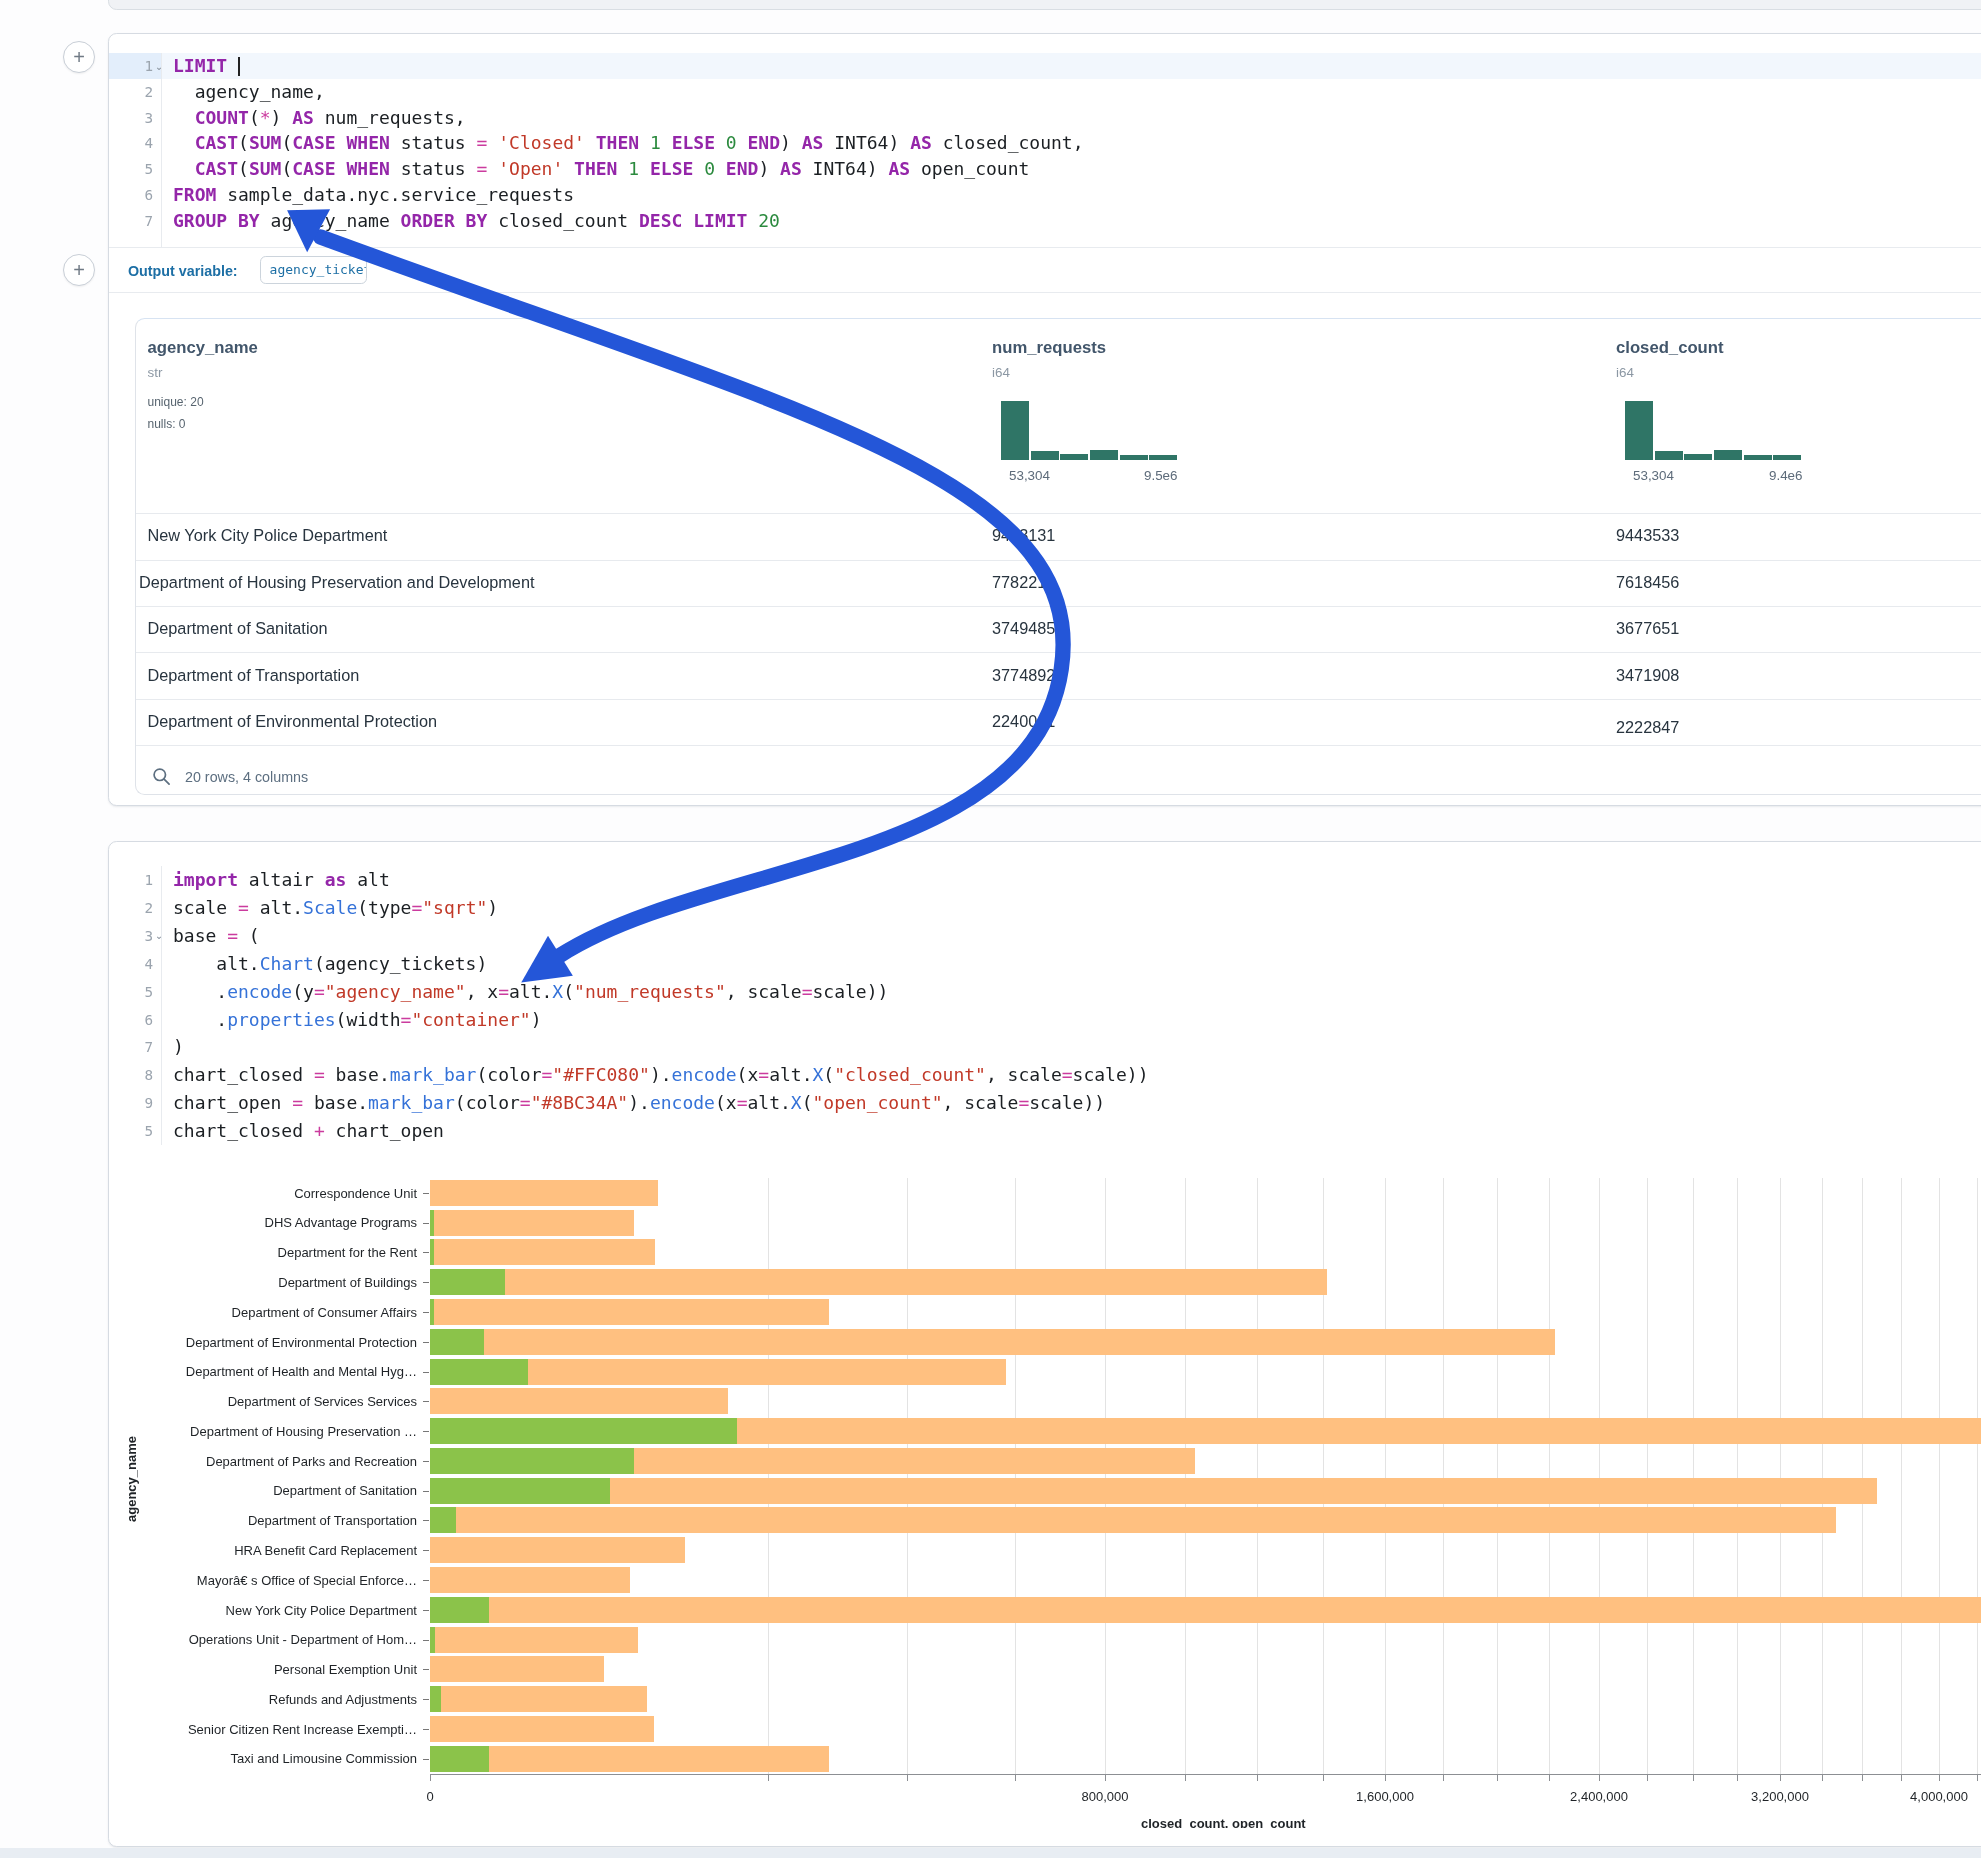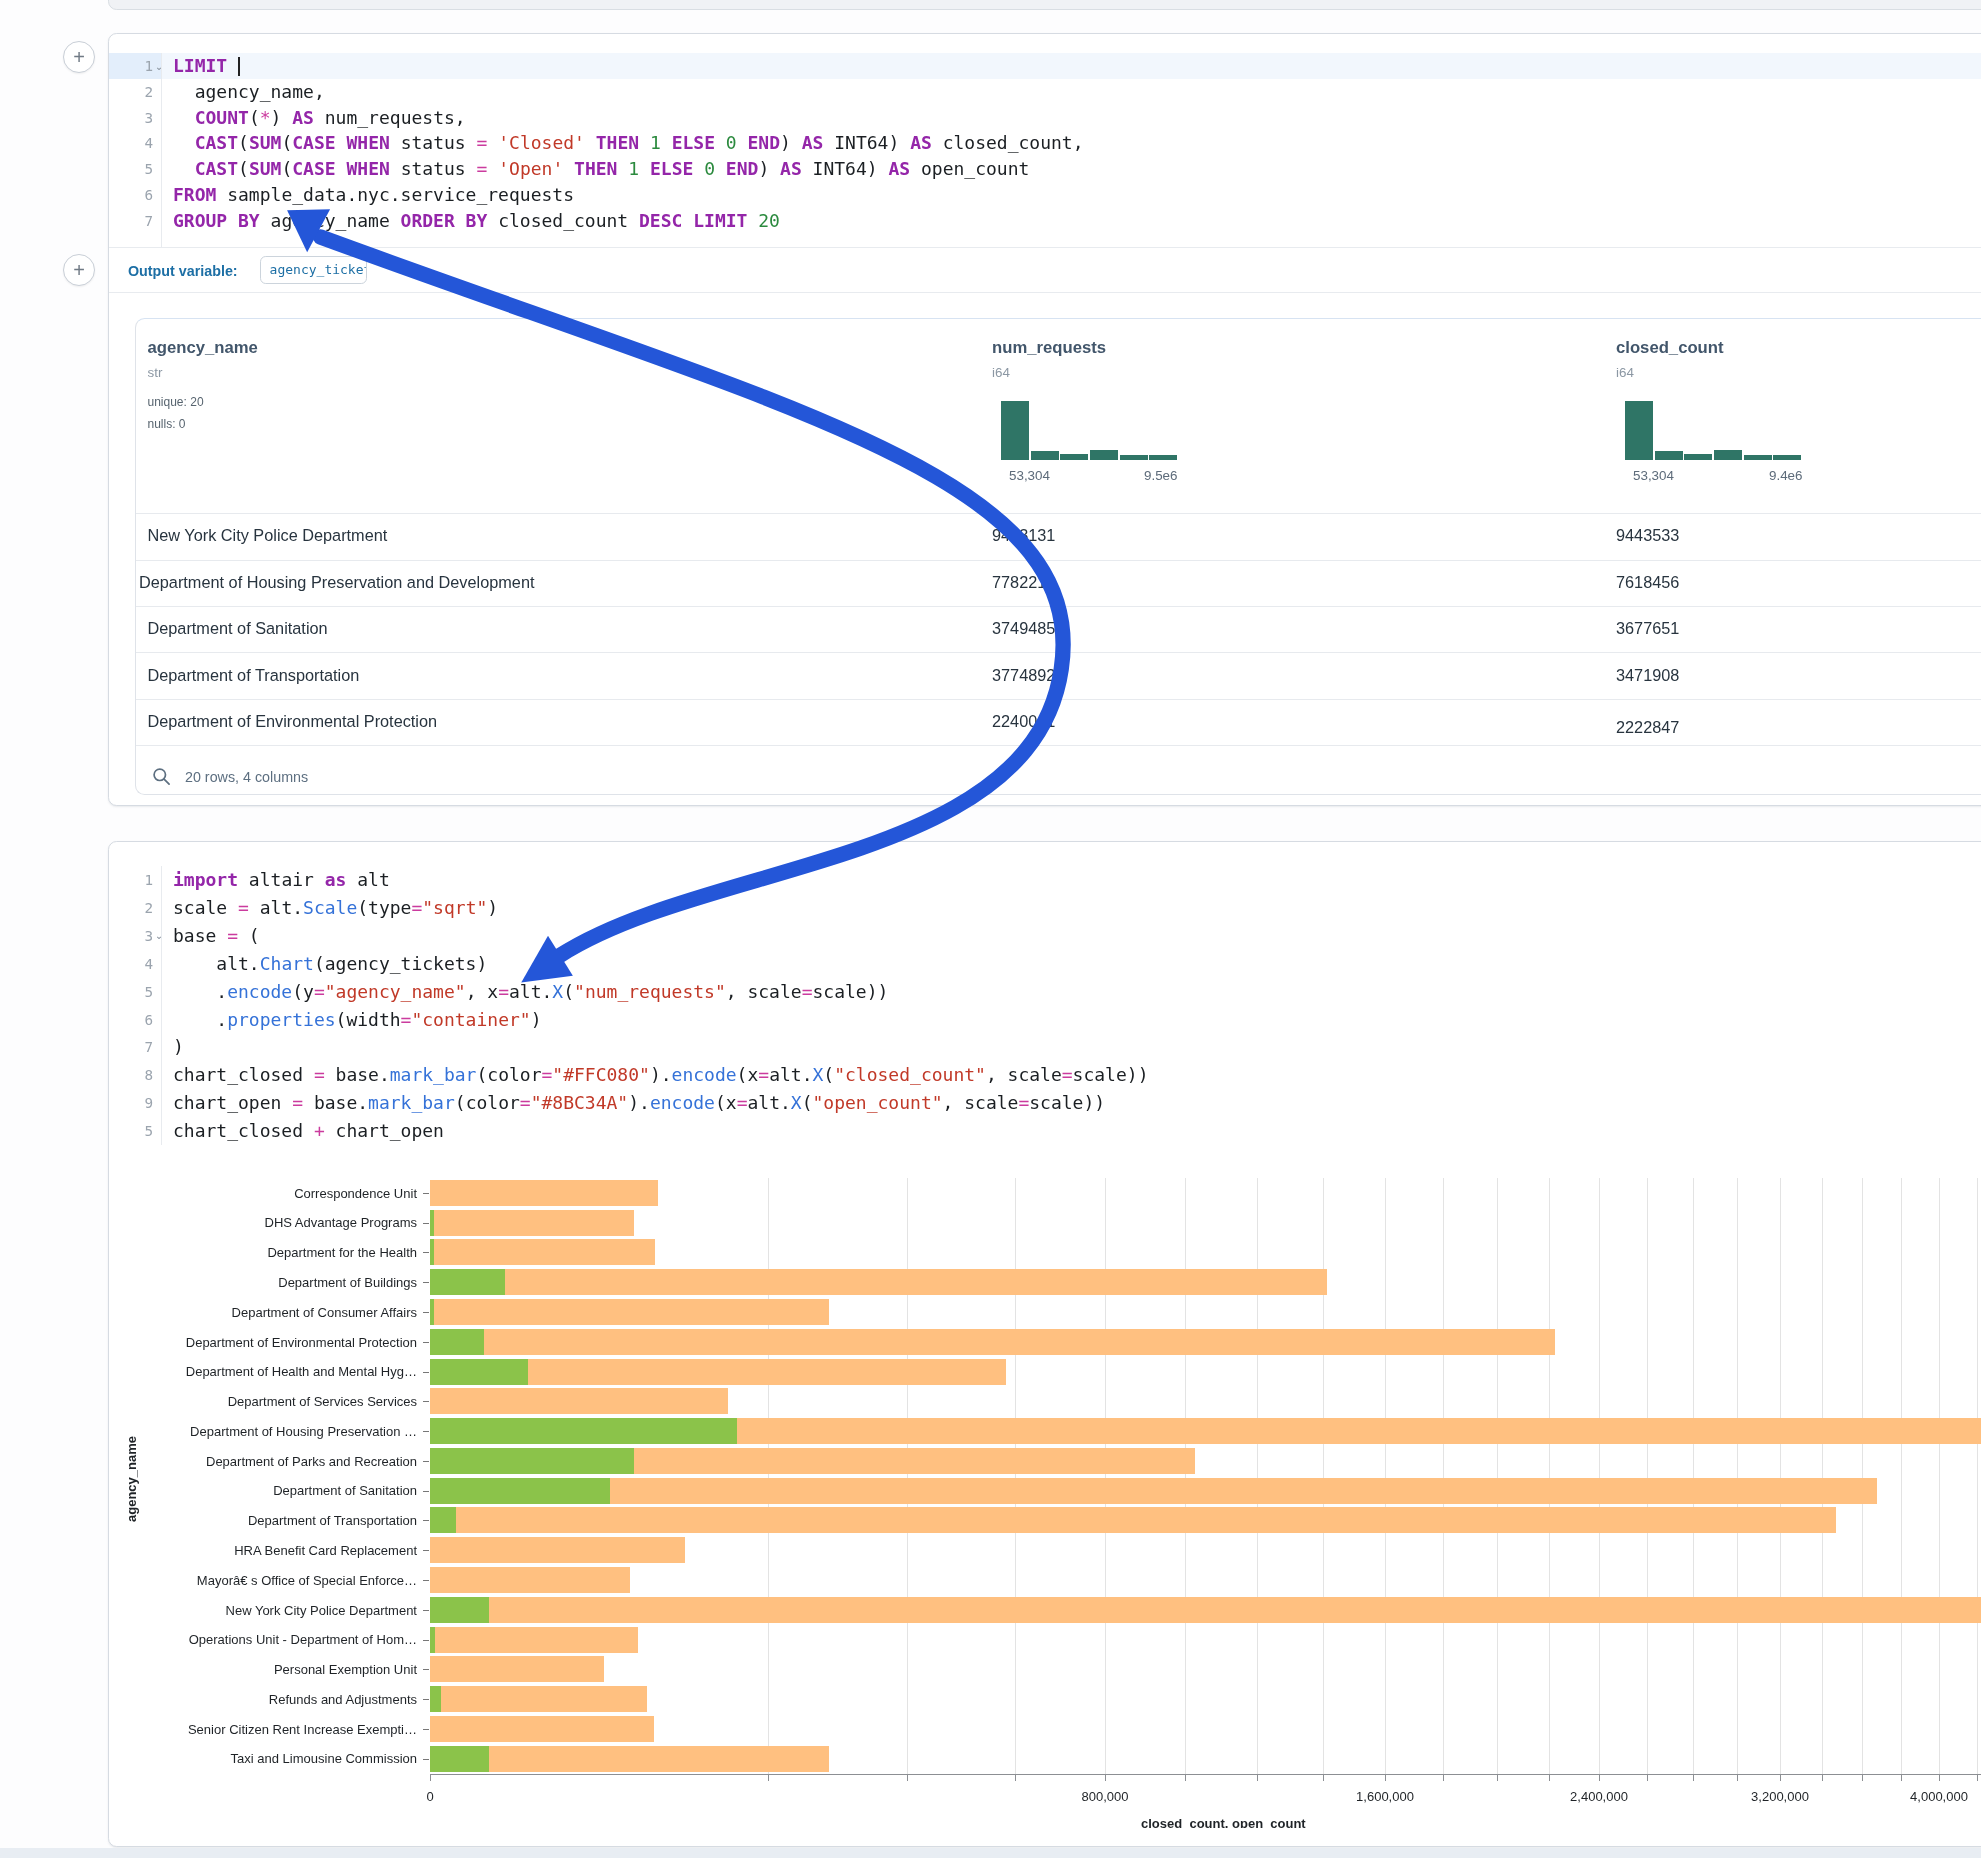--- a/index.html
+++ b/index.html
@@ -196,7 +196,7 @@
         <div class="ytick" style="left: 314px; top: 45px;"></div>
         <div class="bar" style="left: 321px; top: 61px; height: 26px; width: 225px; background: rgb(255, 192, 128);"></div>
         <div class="bar" style="left: 321px; top: 61px; height: 26px; width: 4.1px; background: rgb(139, 195, 74);"></div>
-        <div class="ylab" style="left: 25px; top: 67px; width: 283px;">Department for the Health</div>
+        <div class="ylab" style="left: 25px; top: 67px; width: 283px;">Department for the Rent</div>
         <div class="ytick" style="left: 314px; top: 74px;"></div>
         <div class="bar" style="left: 321px; top: 91px; height: 26px; width: 897px; background: rgb(255, 192, 128);"></div>
         <div class="bar" style="left: 321px; top: 91px; height: 26px; width: 75px; background: rgb(139, 195, 74);"></div>

